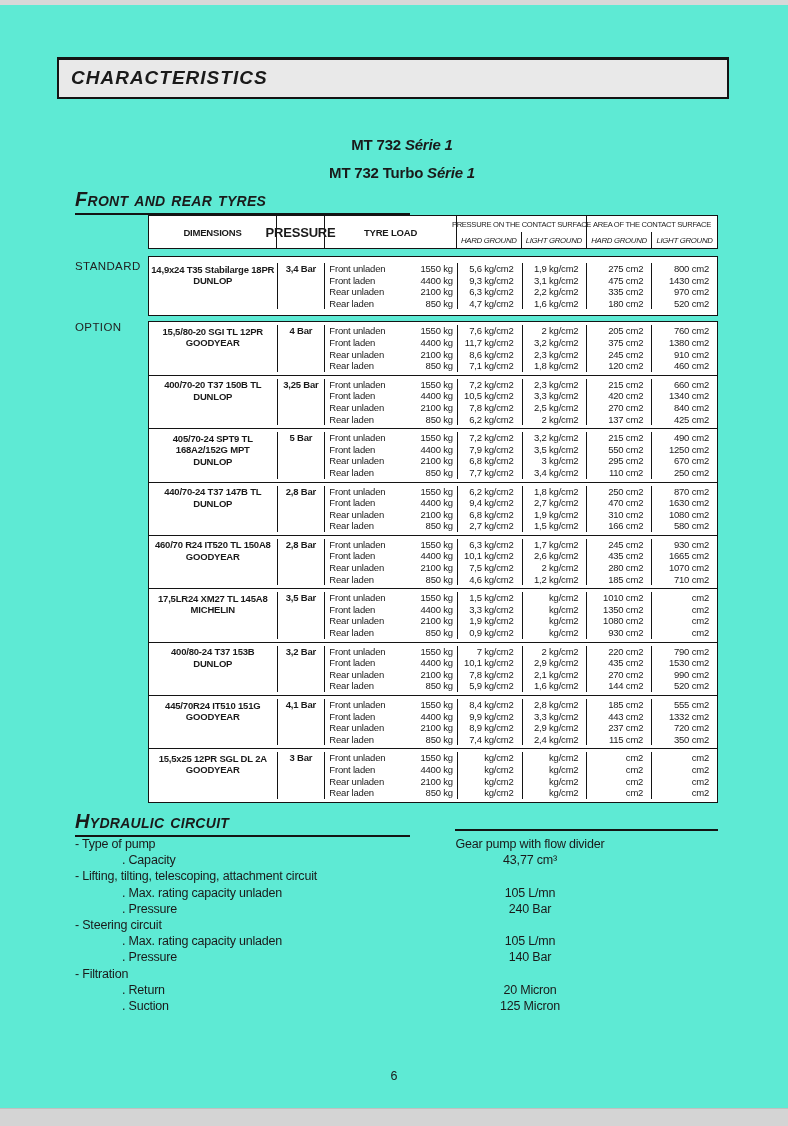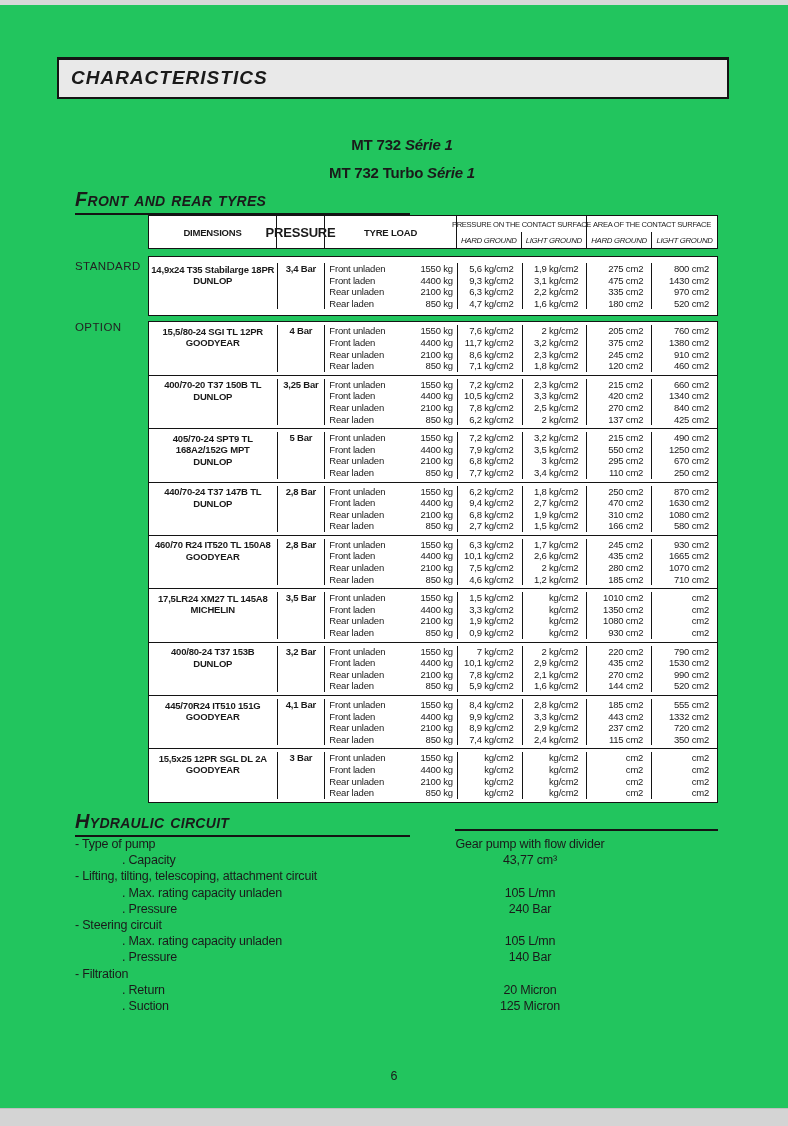--- a/index.html
+++ b/index.html
@@ -3,7 +3,7 @@
 <meta charset="utf-8">
 <style>
   html,body{margin:0;padding:0;background:#fff;}
-  .page{position:relative;width:788px;height:1126px;background:#22c55e;overflow:hidden;
+  .page{position:relative;width:788px;height:1126px;background:#5eead4;overflow:hidden;
         font-family:"Liberation Sans",sans-serif;color:#1a1a1a;}
   .bar{position:absolute;left:0;width:788px;background:#d8d8d8;}
   .bar.top{top:0;height:5px;}

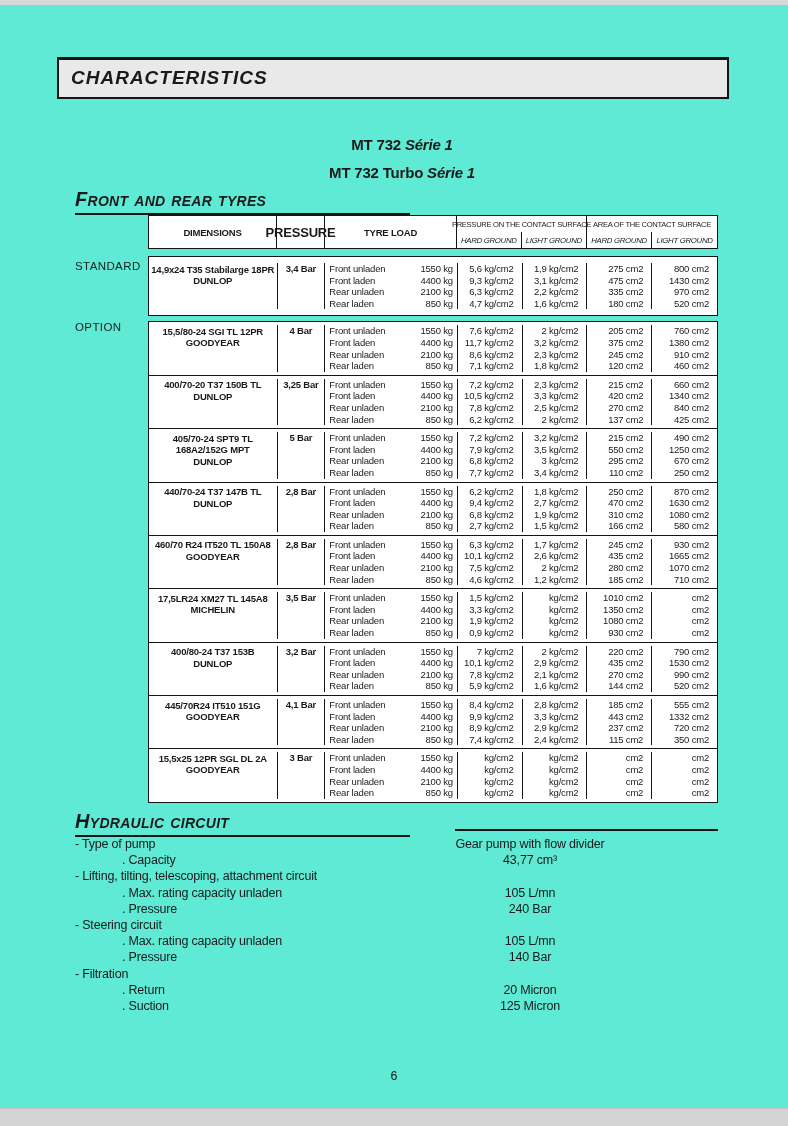--- a/index.html
+++ b/index.html
@@ -165,7 +165,7 @@
     <div class="tbox rowbox options" id="option-rows">
         <div class="trow">
           <div class="c c-dim">
-            <div>15,5/80-24 SGI TL 12PR</div>
+            <div>15,5/80-20 SGI TL 12PR</div>
             <div>GOODYEAR</div>
           </div>
           <div class="c c-press">4 Bar</div>

